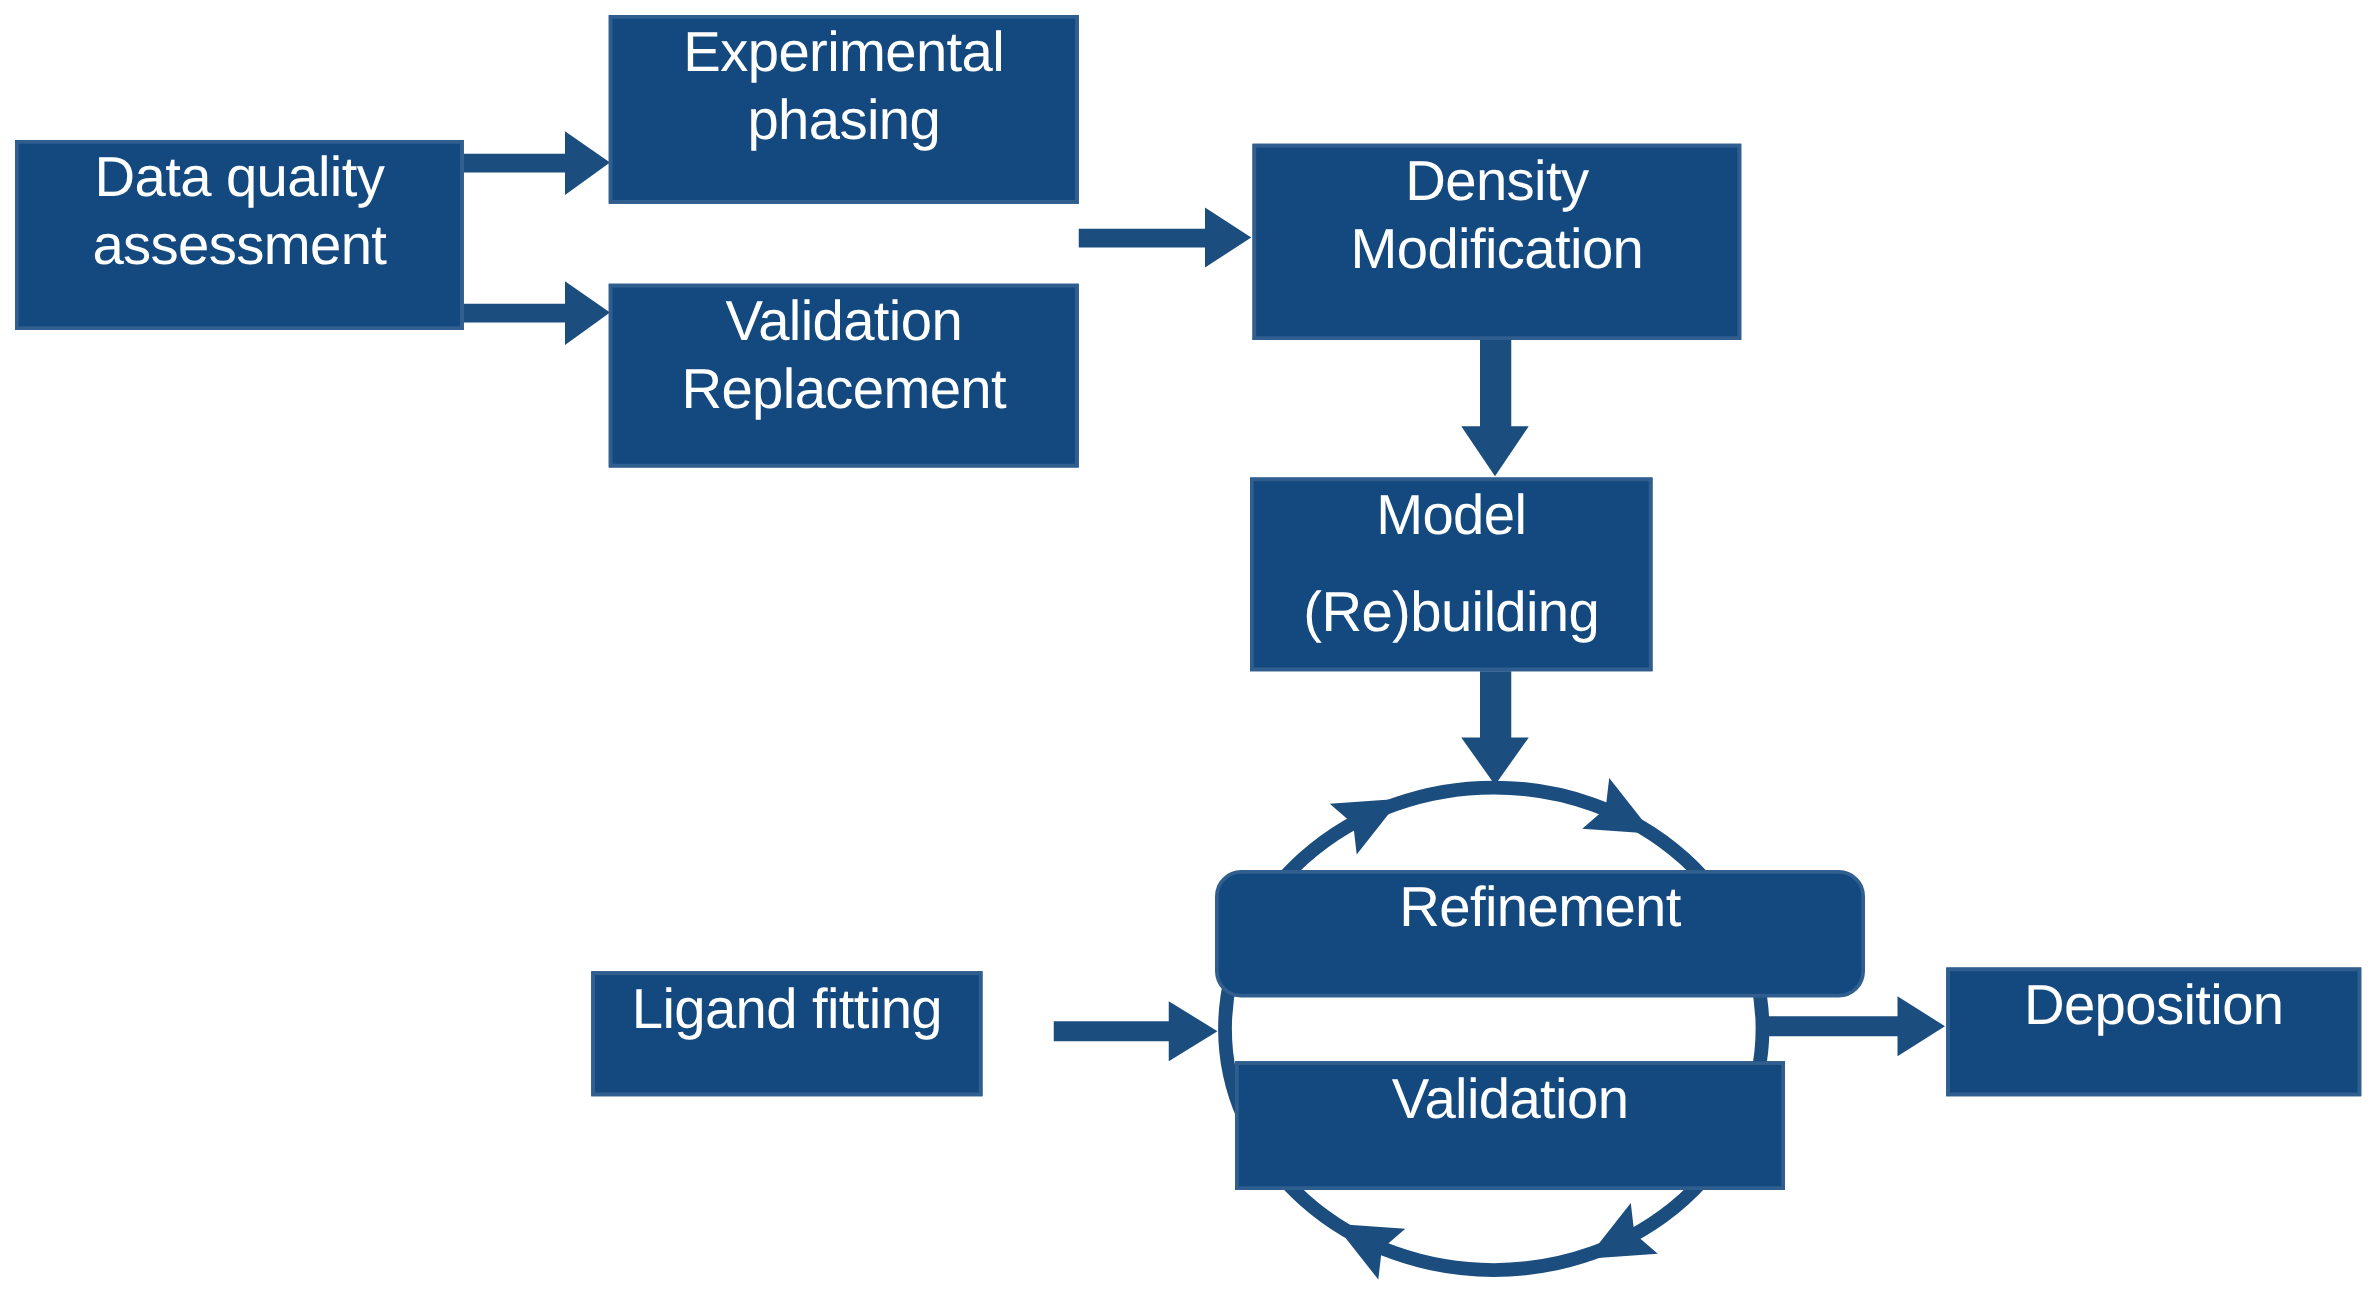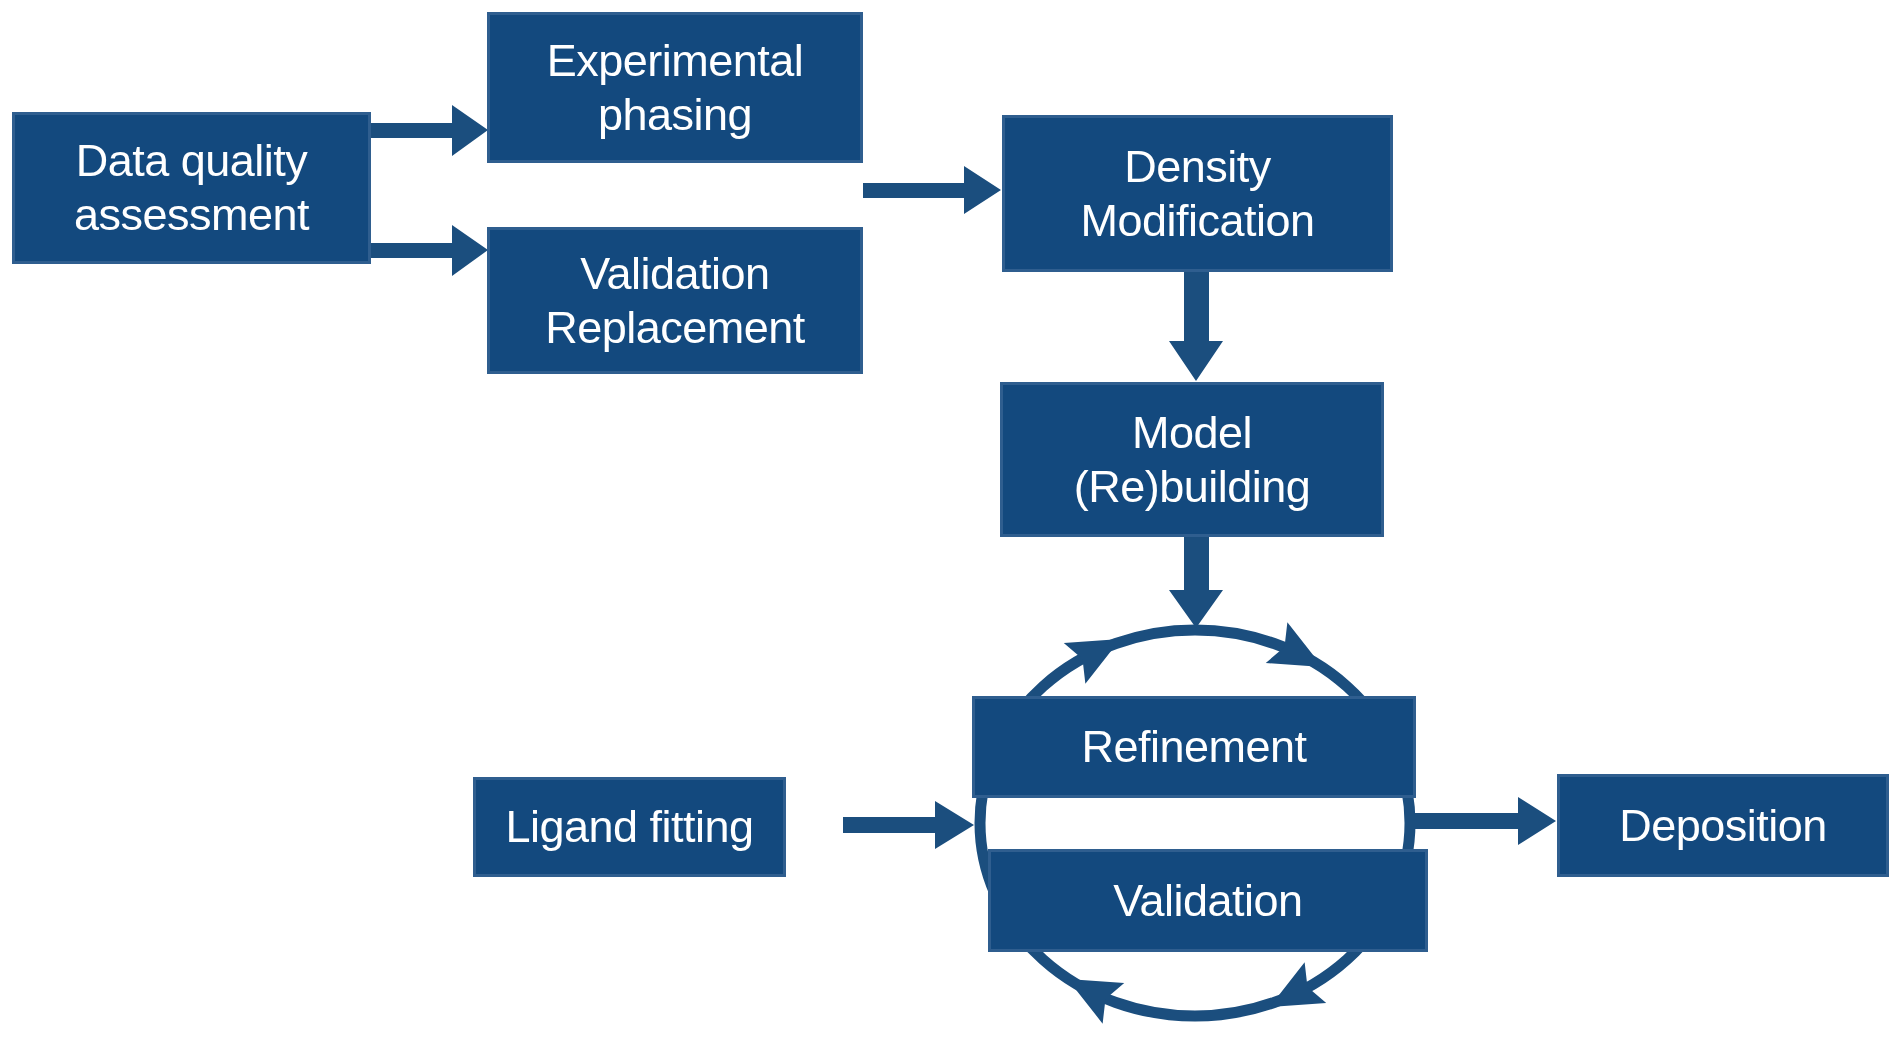--- a/index.html
+++ b/index.html
@@ -35,7 +35,6 @@
     display: flex;
     flex-direction: column;
     align-items: center;
-    justify-content: center;
     text-align: center;
     font-size: 45px;
     line-height: 1.2;

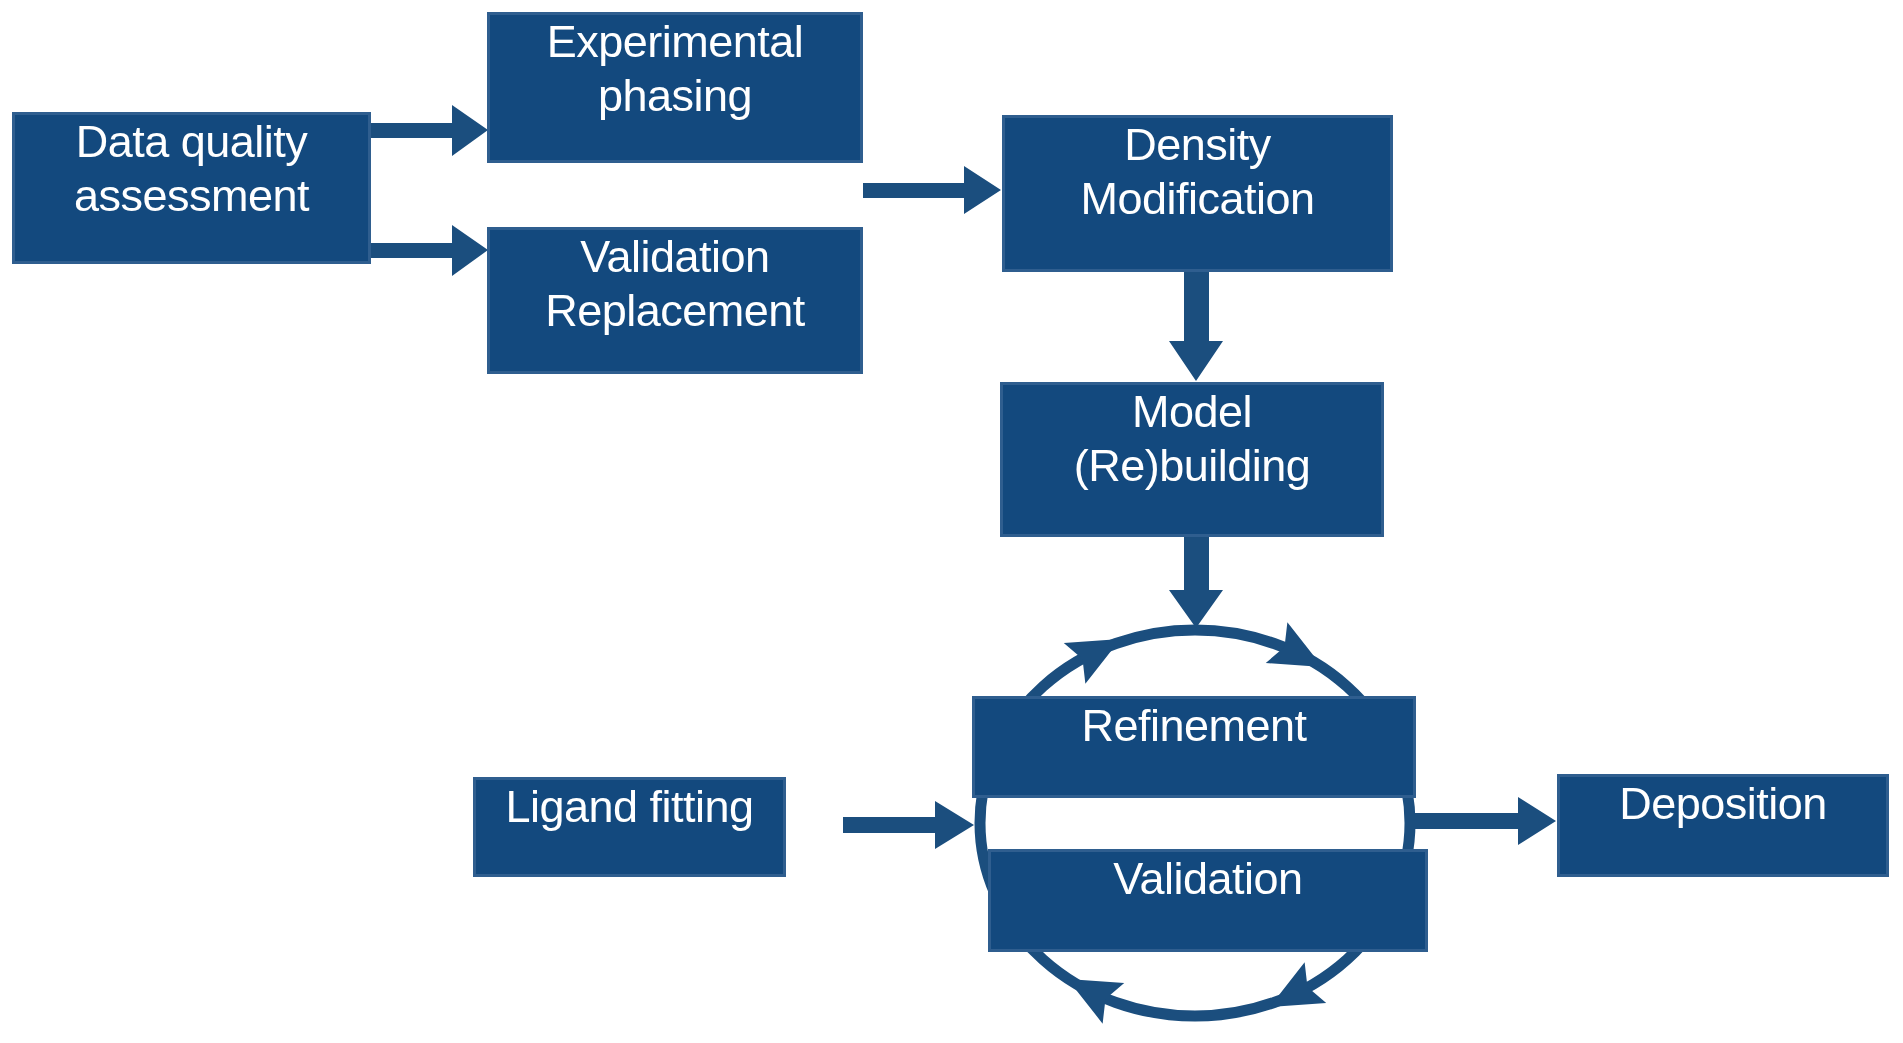--- a/index.html
+++ b/index.html
@@ -85,7 +85,7 @@
     <span class="line">Modification</span>
   </div>
 
-  <div class="box" style="left:1000px; top:382px; width:384px; height:155px;">
+  <div class="box" style="left:1000px; top:382px; width:322px; height:155px;gap:24px;">
     <span class="line">Model</span>
     <span class="line">(Re)building</span>
   </div>

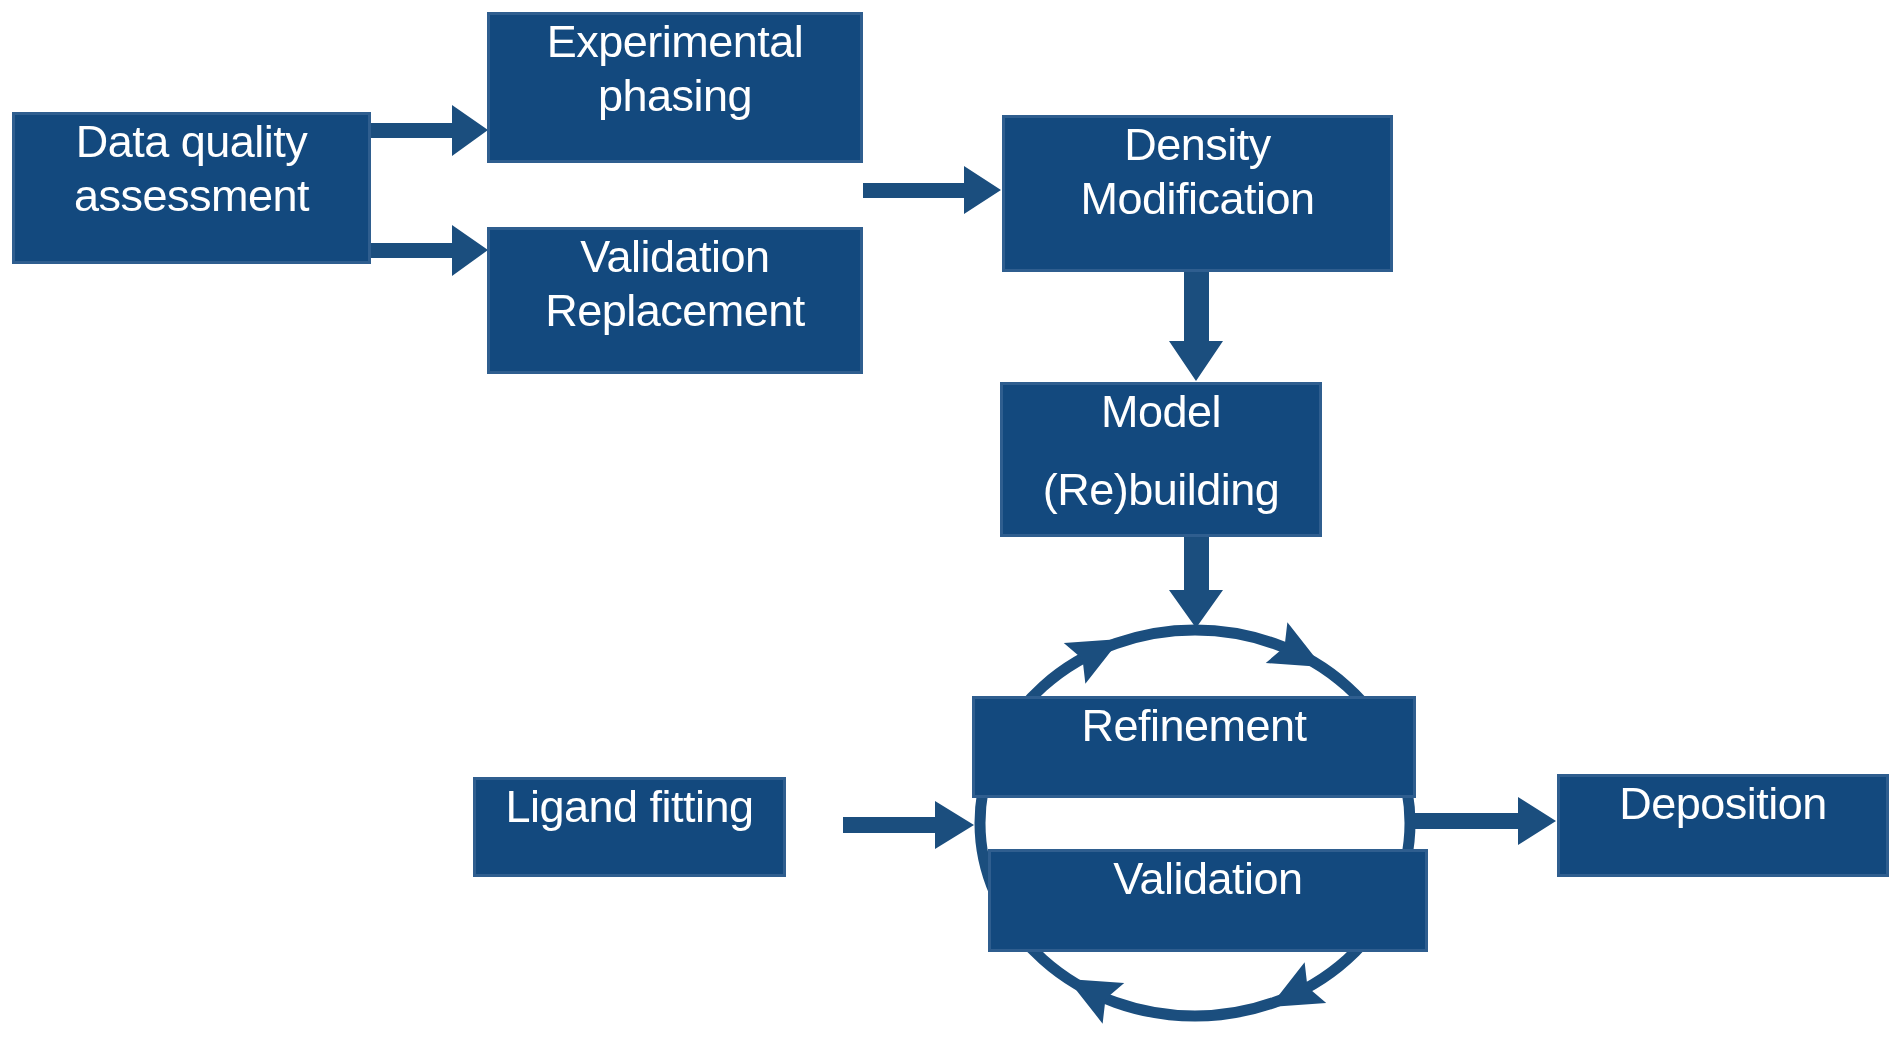--- a/index.html
+++ b/index.html
@@ -90,7 +90,7 @@
     <span class="line">(Re)building</span>
   </div>
 
-  <div class="box" style="left:972px; top:696px; width:444px; height:102px;">
+  <div class="box" style="left:972px; top:696px; width:520px; height:102px;border-radius:21px;">
     <span class="line">Refinement</span>
   </div>
 

